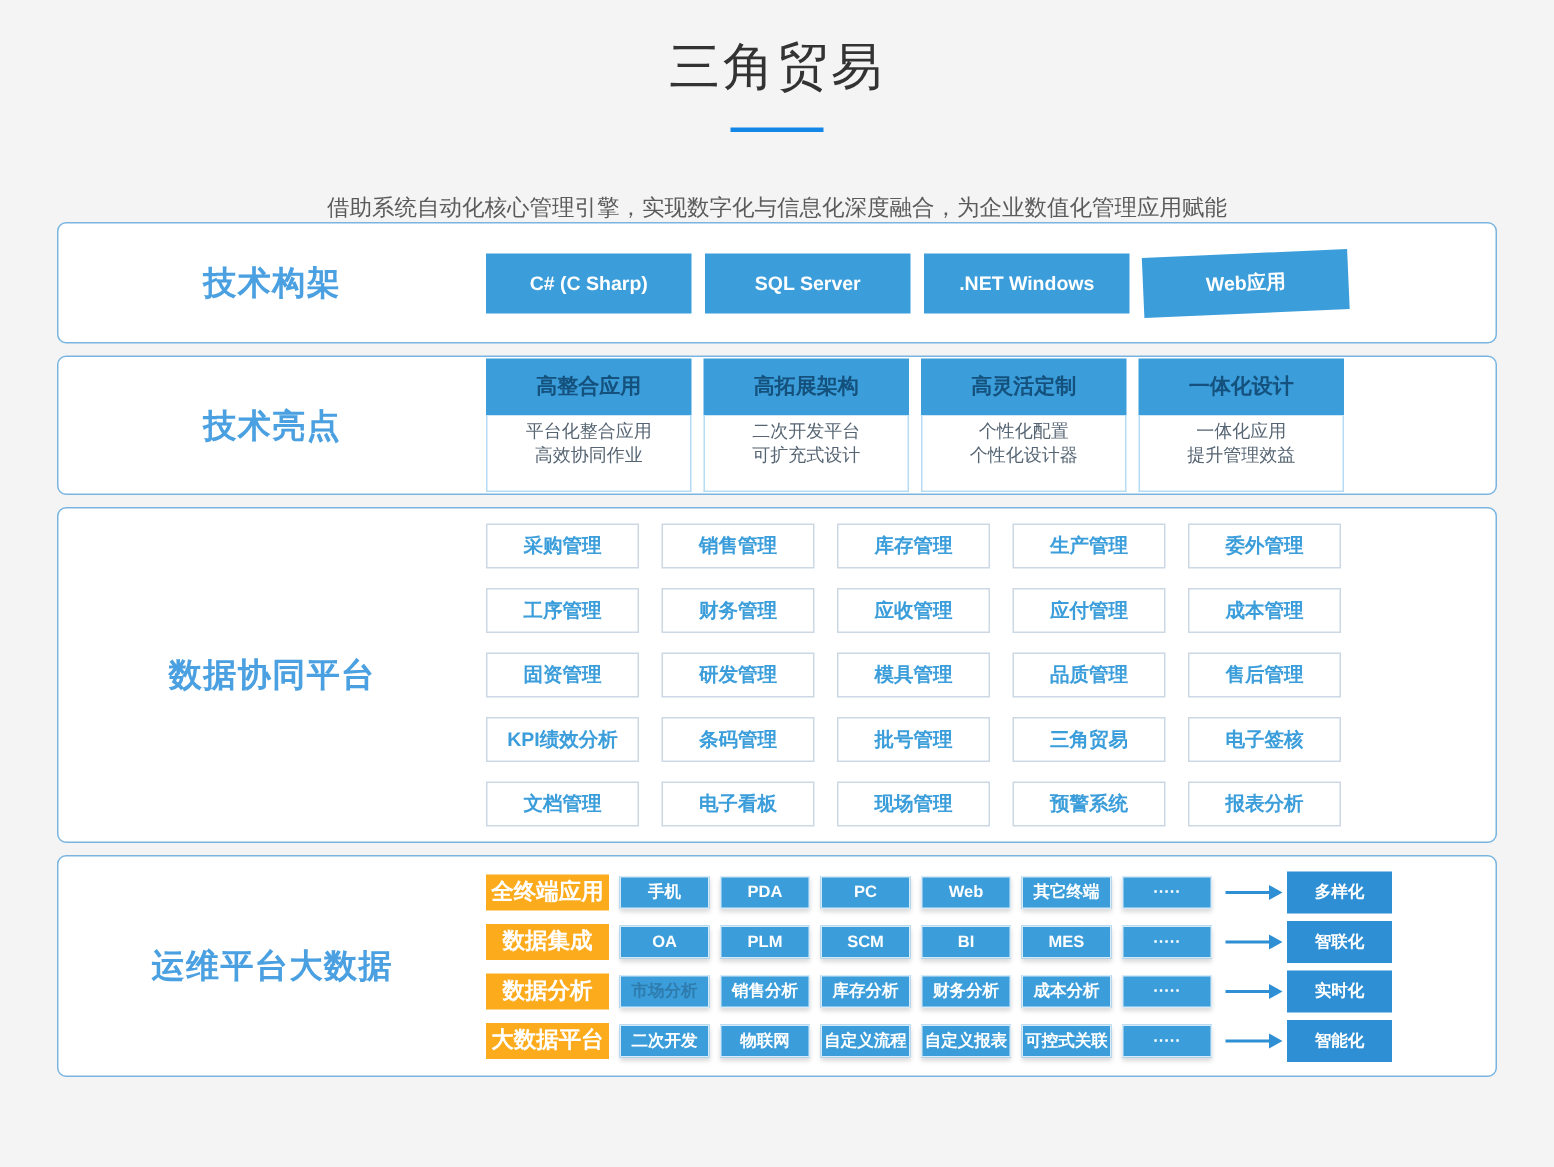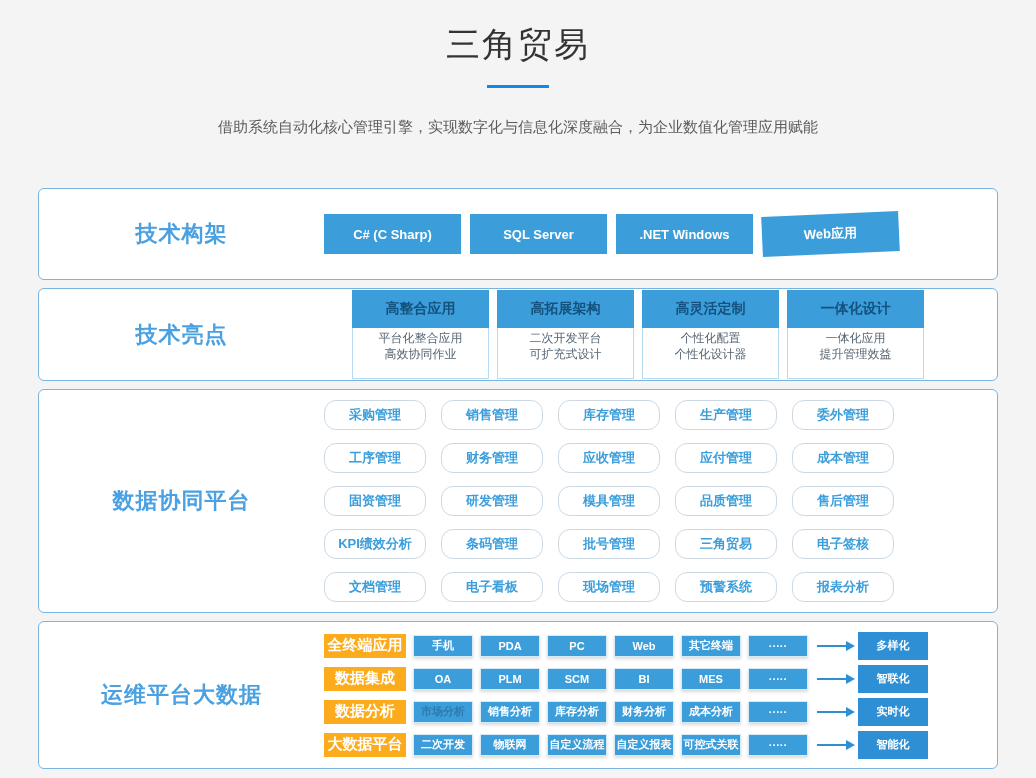--- a/index.html
+++ b/index.html
@@ -10,7 +10,7 @@
   }
   .page-title { margin:22px 0 0; text-align:center; font-size:34px; font-weight:500; color:#333; letter-spacing:2px; }
   .title-underline { width:62px; height:3px; background:#1287e8; margin:17px auto 0; }
-  .page-subtitle { margin:30px 0 0; text-align:center; font-size:15px; color:#5b5b5b; }
+  .page-subtitle { margin:41px 0 0; text-align:center; font-size:15px; color:#5b5b5b; }
 
   .box { margin:0 38px 8px; background:#fff; border:1px solid #79b5e0; border-radius:6px;
          display:flex; align-items:center; box-sizing:border-box; }

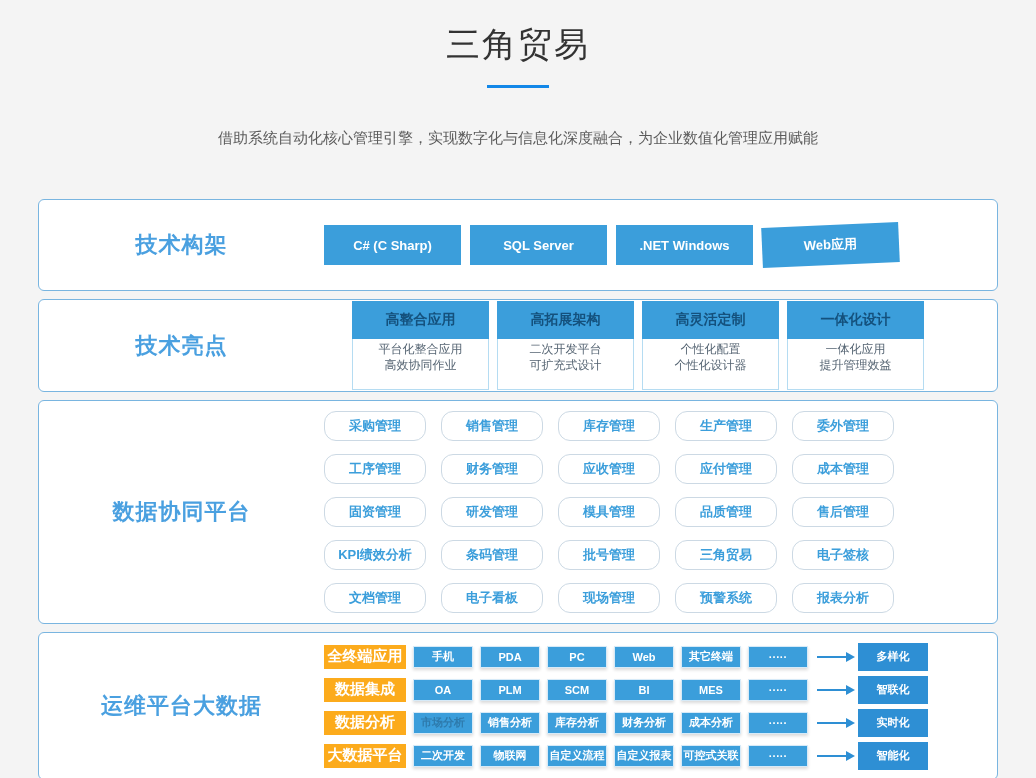--- a/index.html
+++ b/index.html
@@ -14,7 +14,7 @@
 
   .box { margin:0 38px 8px; background:#fff; border:1px solid #79b5e0; border-radius:6px;
          display:flex; align-items:center; box-sizing:border-box; }
-  .box-1 { height:92px; margin-top:51px; }
+  .box-1 { height:81px; }
   .box-2 { height:93px; }
   .box-3 { height:224px; }
   .box-4 { height:148px; }

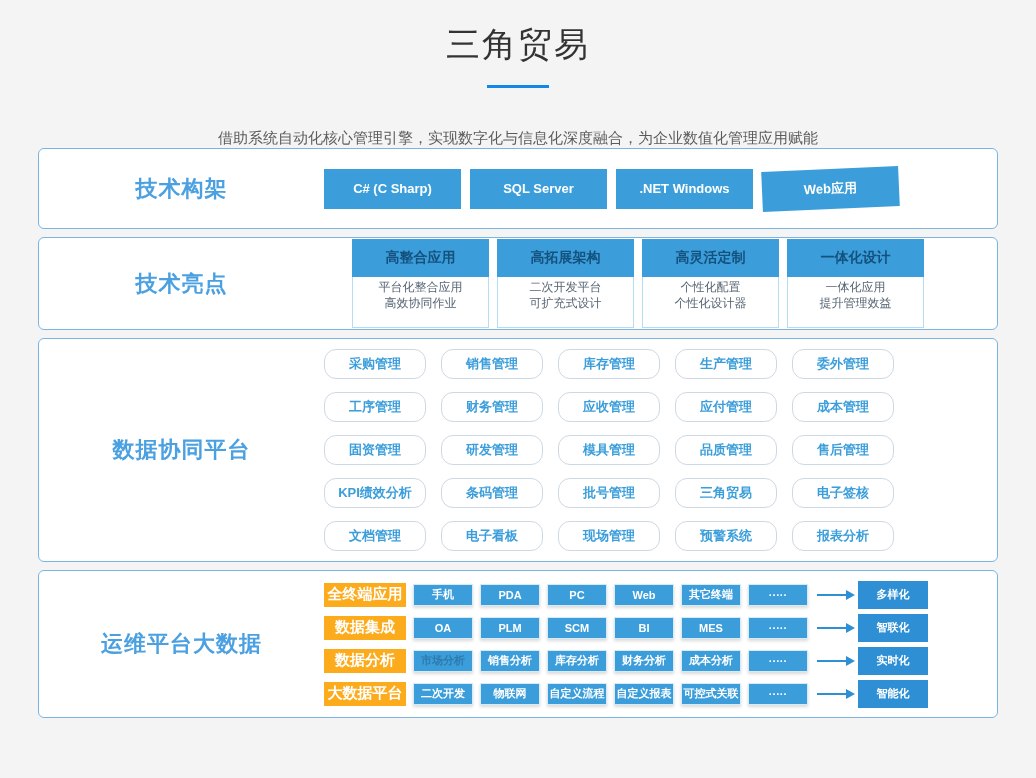--- a/index.html
+++ b/index.html
@@ -27,7 +27,7 @@
             display:flex; align-items:center; justify-content:center; }
   .btn-lg.tilt { transform:rotate(-2.5deg); }
 
-  .cards { display:flex; gap:8px;margin-left:28px; }
+  .cards { display:flex; gap:8px; }
   .card { width:137px; }
   .card-head { height:38px; background:#3b9edb; color:#14517d; font-weight:bold; font-size:14px;
                display:flex; align-items:center; justify-content:center; }

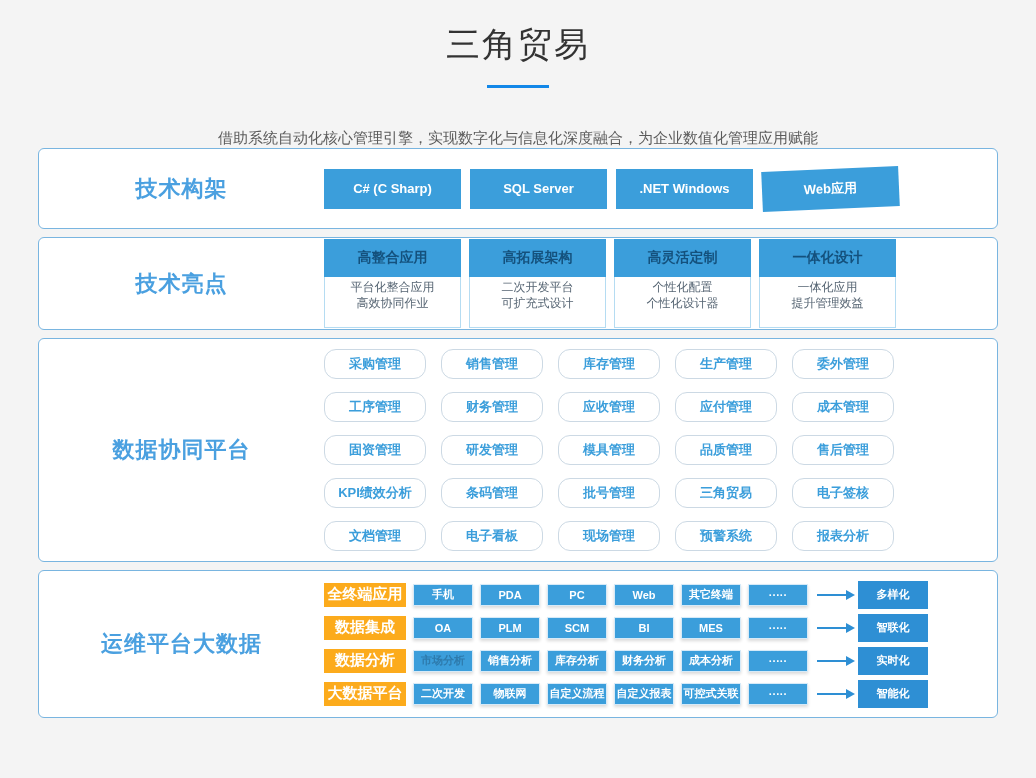--- a/index.html
+++ b/index.html
@@ -35,7 +35,7 @@
   .card-line { font-size:12px; color:#566573; text-align:center; line-height:16px; }
 
   .module-grid { display:grid; grid-template-columns:repeat(5,102px); gap:13px 15px; }
-  .chip { height:28px; border:1px solid #ccd9e4; border-radius:12px; background:#fff; color:#3b9edb;
+  .chip { height:28px; border:1px solid #ccd9e4; border-radius:0; background:#fff; color:#3b9edb;
           font-size:13px; font-weight:bold; display:flex; align-items:center; justify-content:center; }
 
   .bd-rows { display:flex; flex-direction:column; gap:5px; }

